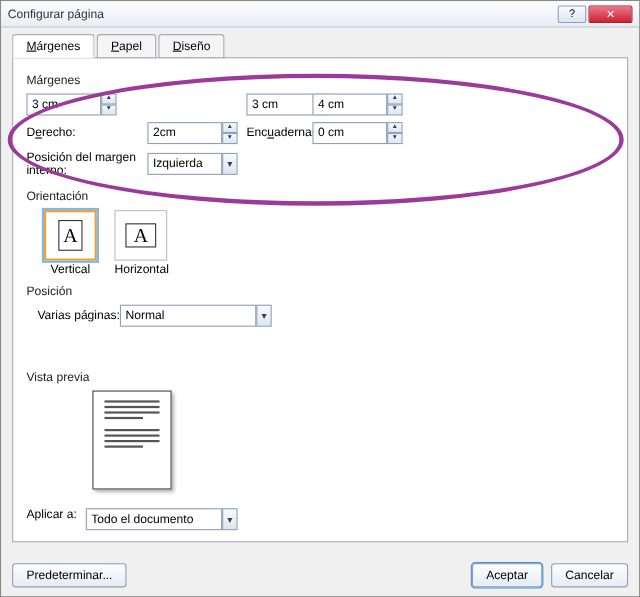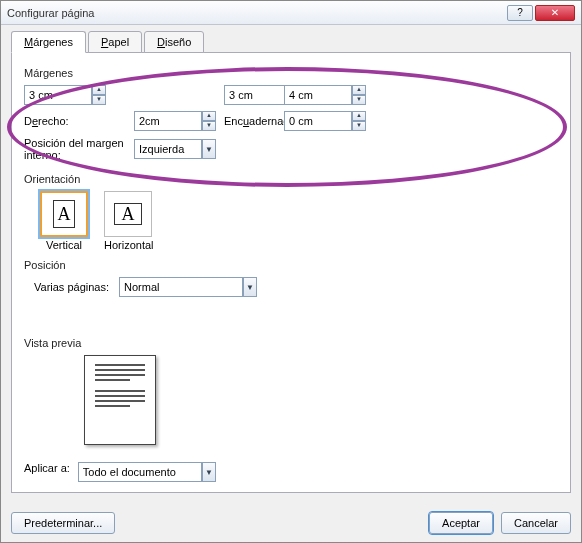--- a/index.html
+++ b/index.html
@@ -149,7 +149,7 @@
 }
 .vert .orient-letter{width:22px;height:28px;}
 .horiz .orient-letter{width:28px;height:22px;}
-.row-inline { display:flex; align-items:center; gap:10px; margin-top:6px;}
+.row-inline { display:flex; align-items:center; margin-top:6px;}
 .dropdown.wide input{width:124px;}
 .preview-box{
   width:72px;height:90px;border:1px solid #444;background:#fff;

